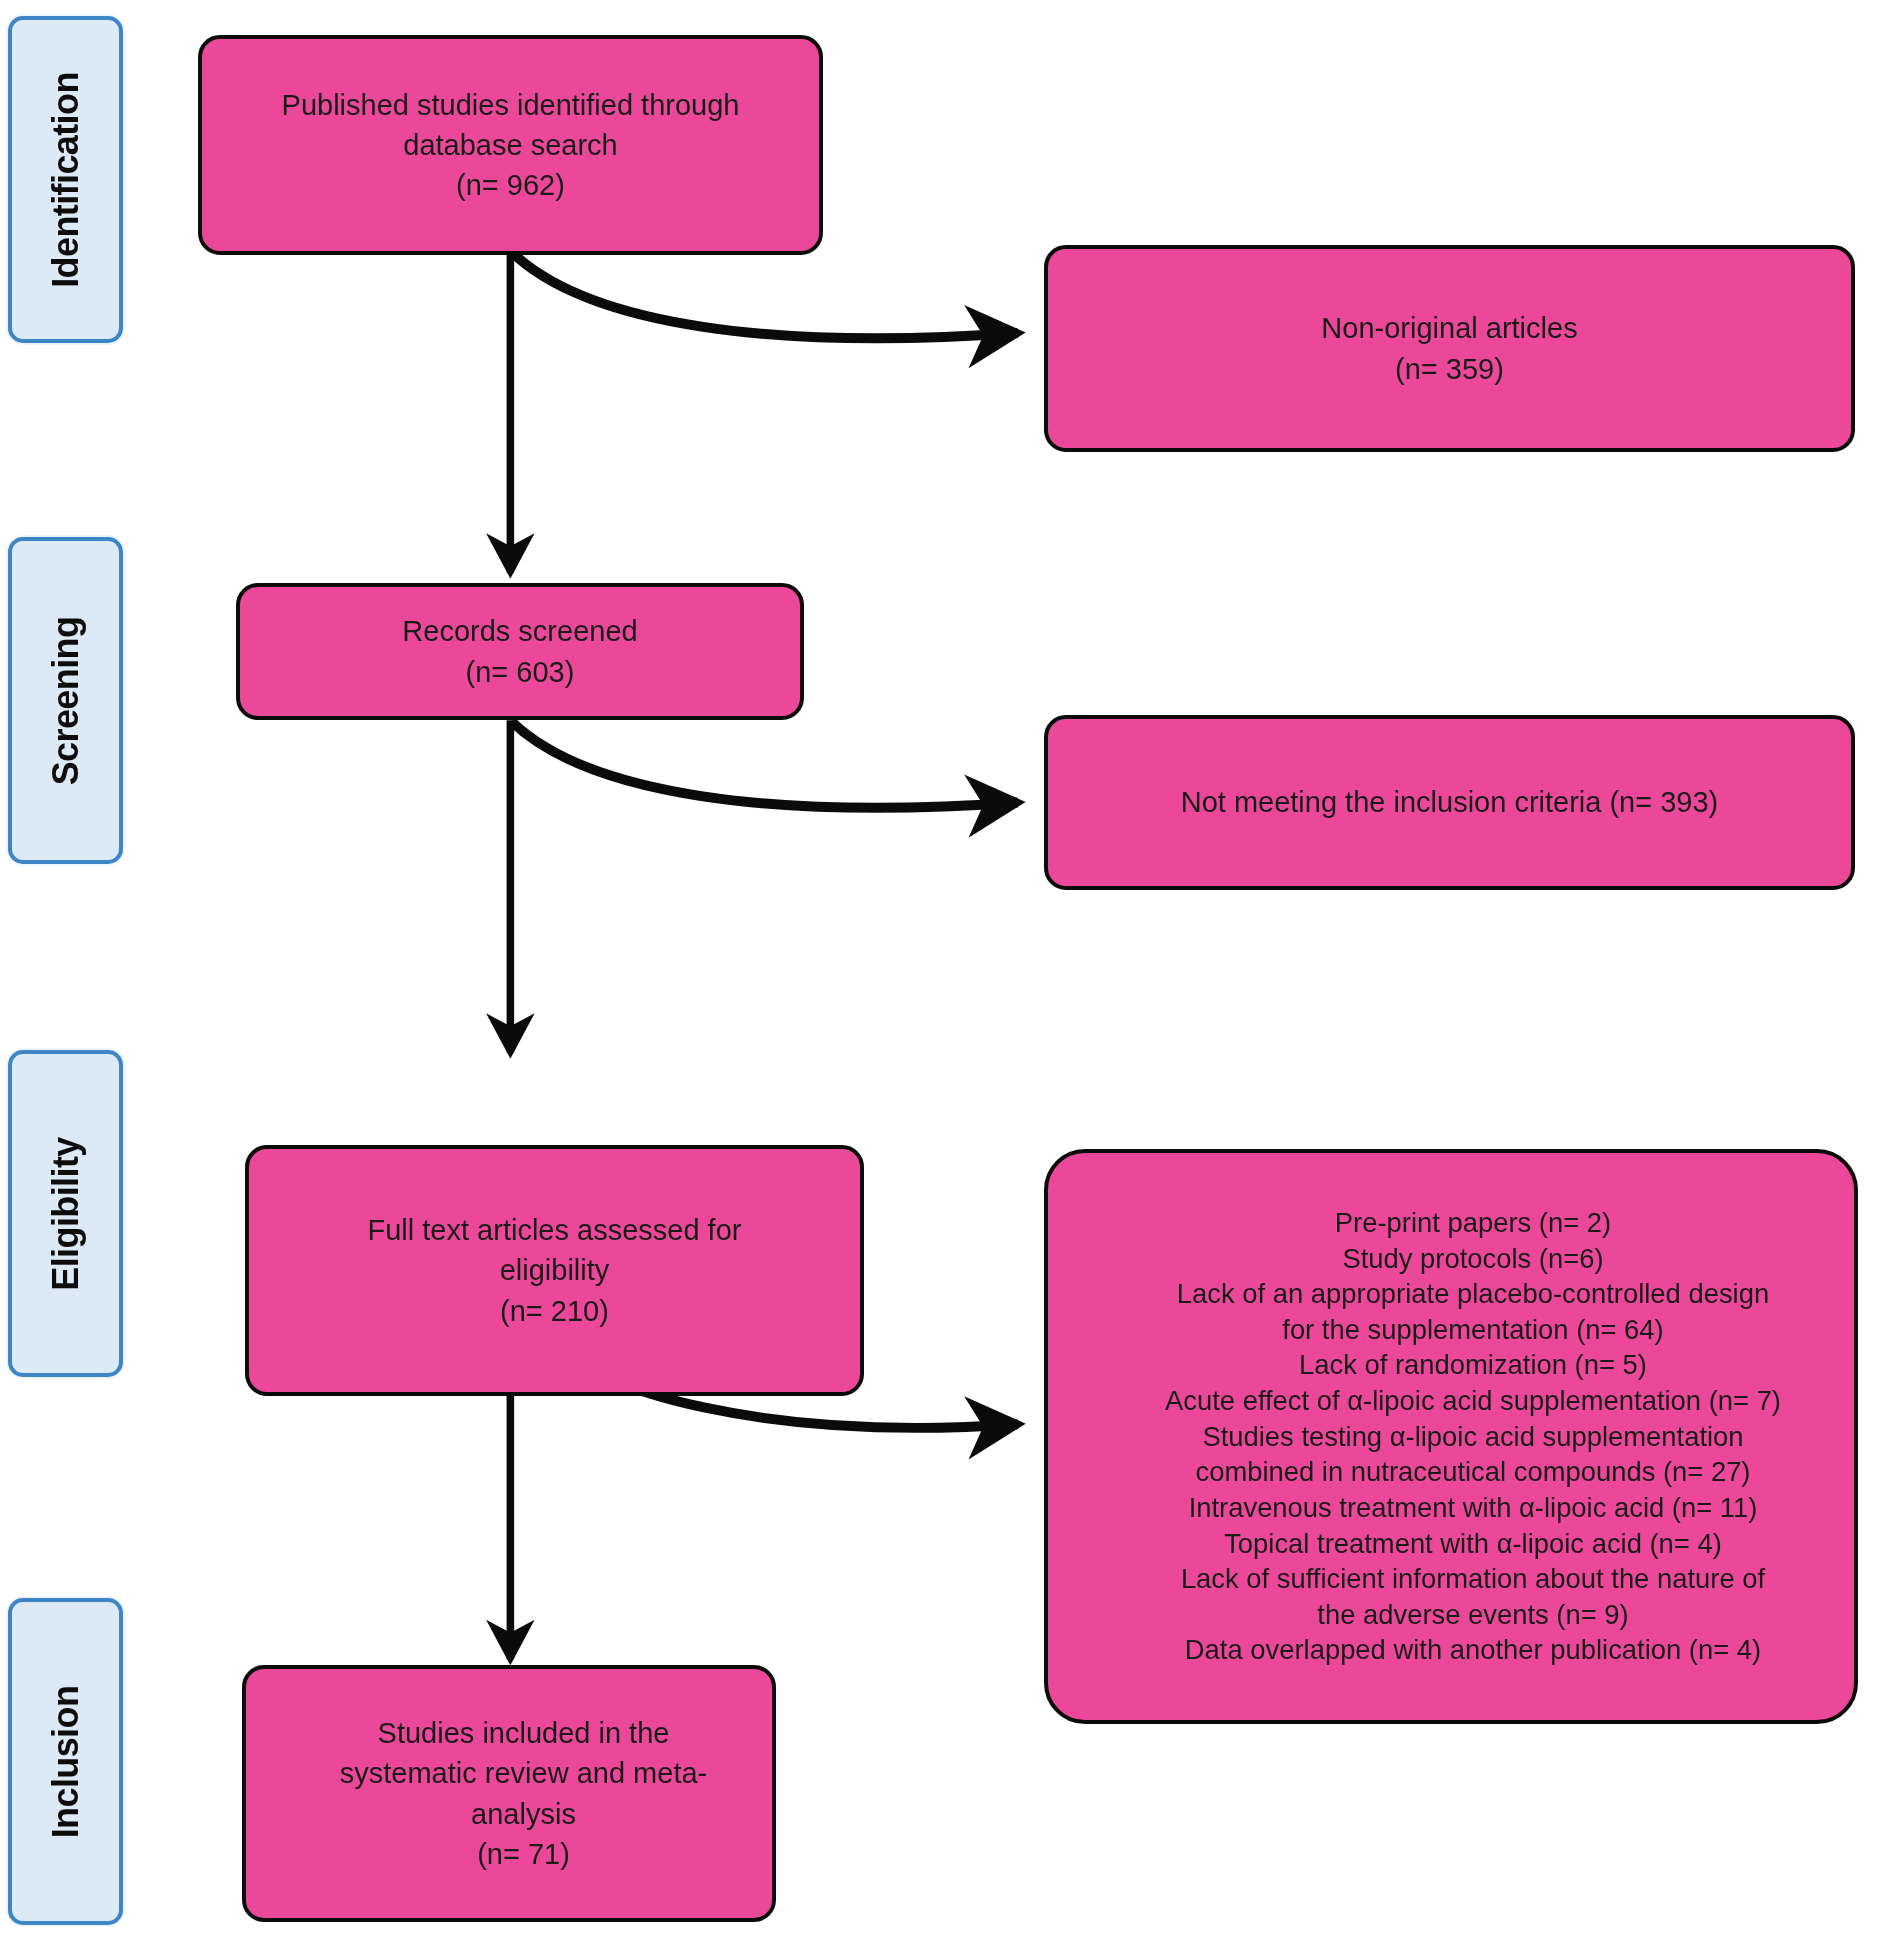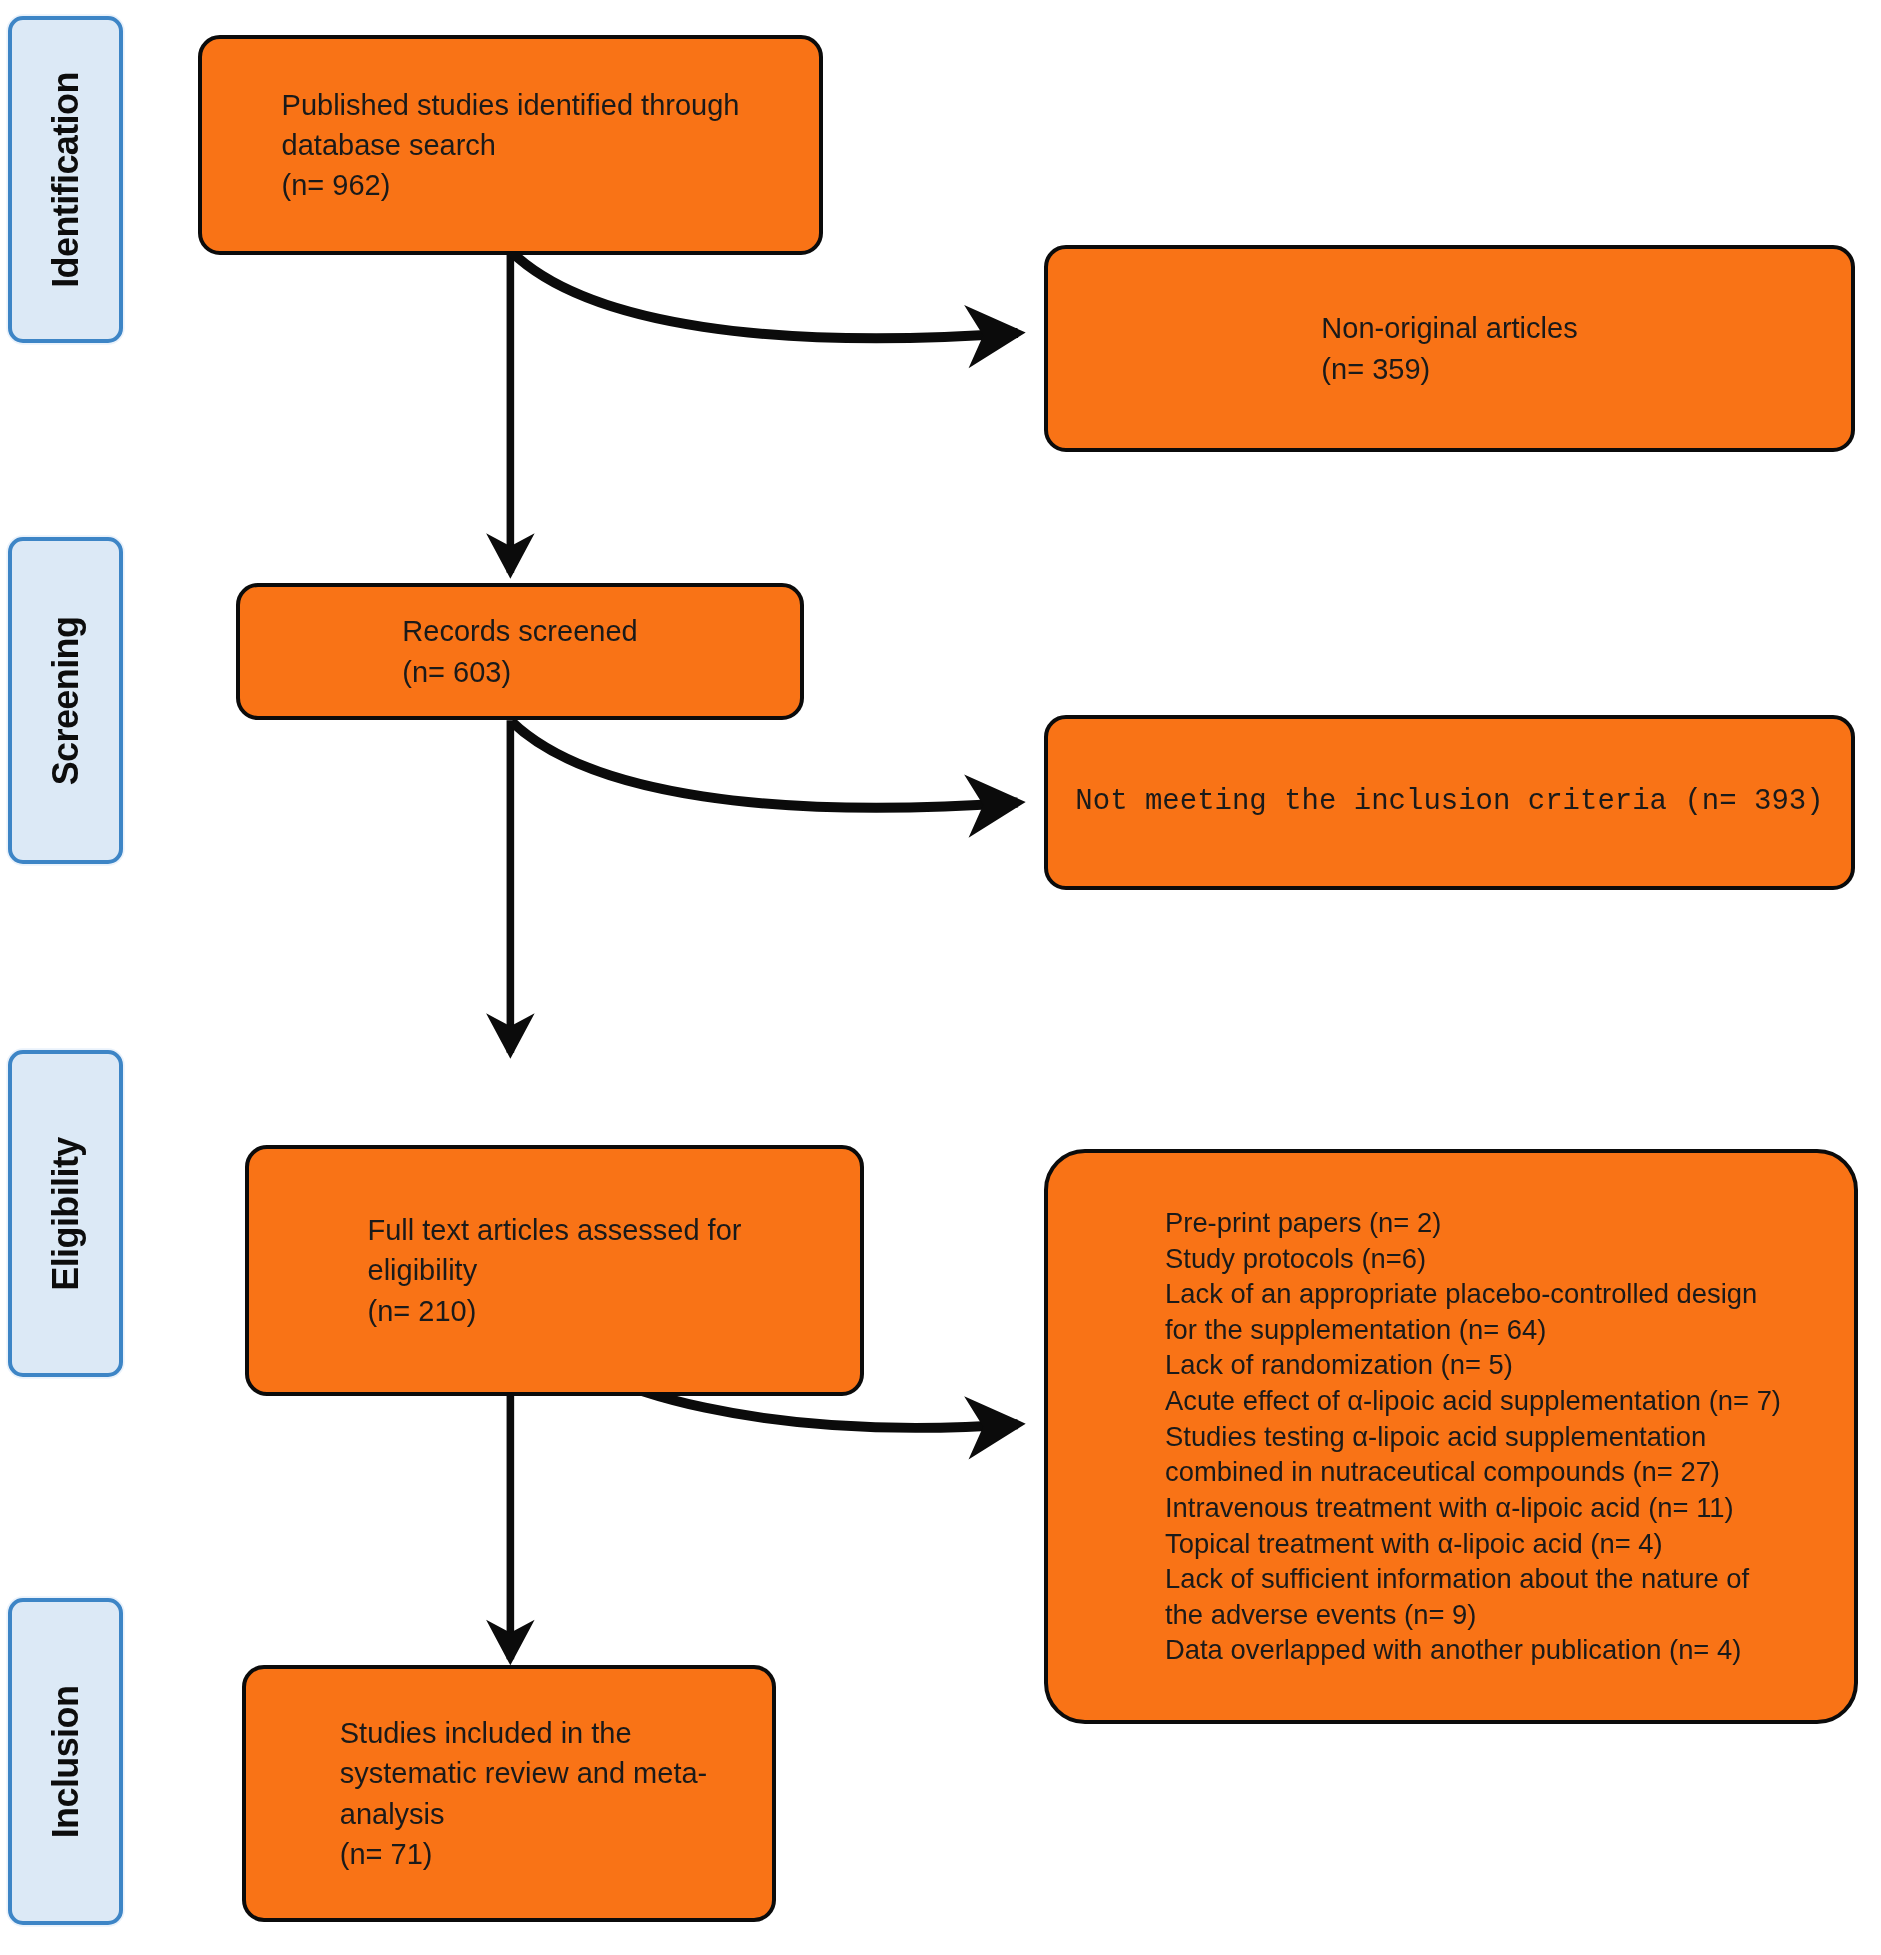--- a/index.html
+++ b/index.html
@@ -42,12 +42,13 @@
   .flow-box {
     position: absolute;
     box-sizing: border-box;
-    background: #f97316;
+    background: #ec4899;
     border: 4.7px solid #0b0b0b;
     border-radius: 22px;
     display: flex;
     align-items: center;
     justify-content: center;
+    text-align: center;
     color: #1a1a1a;
     padding: 5.8px 15px;
   }

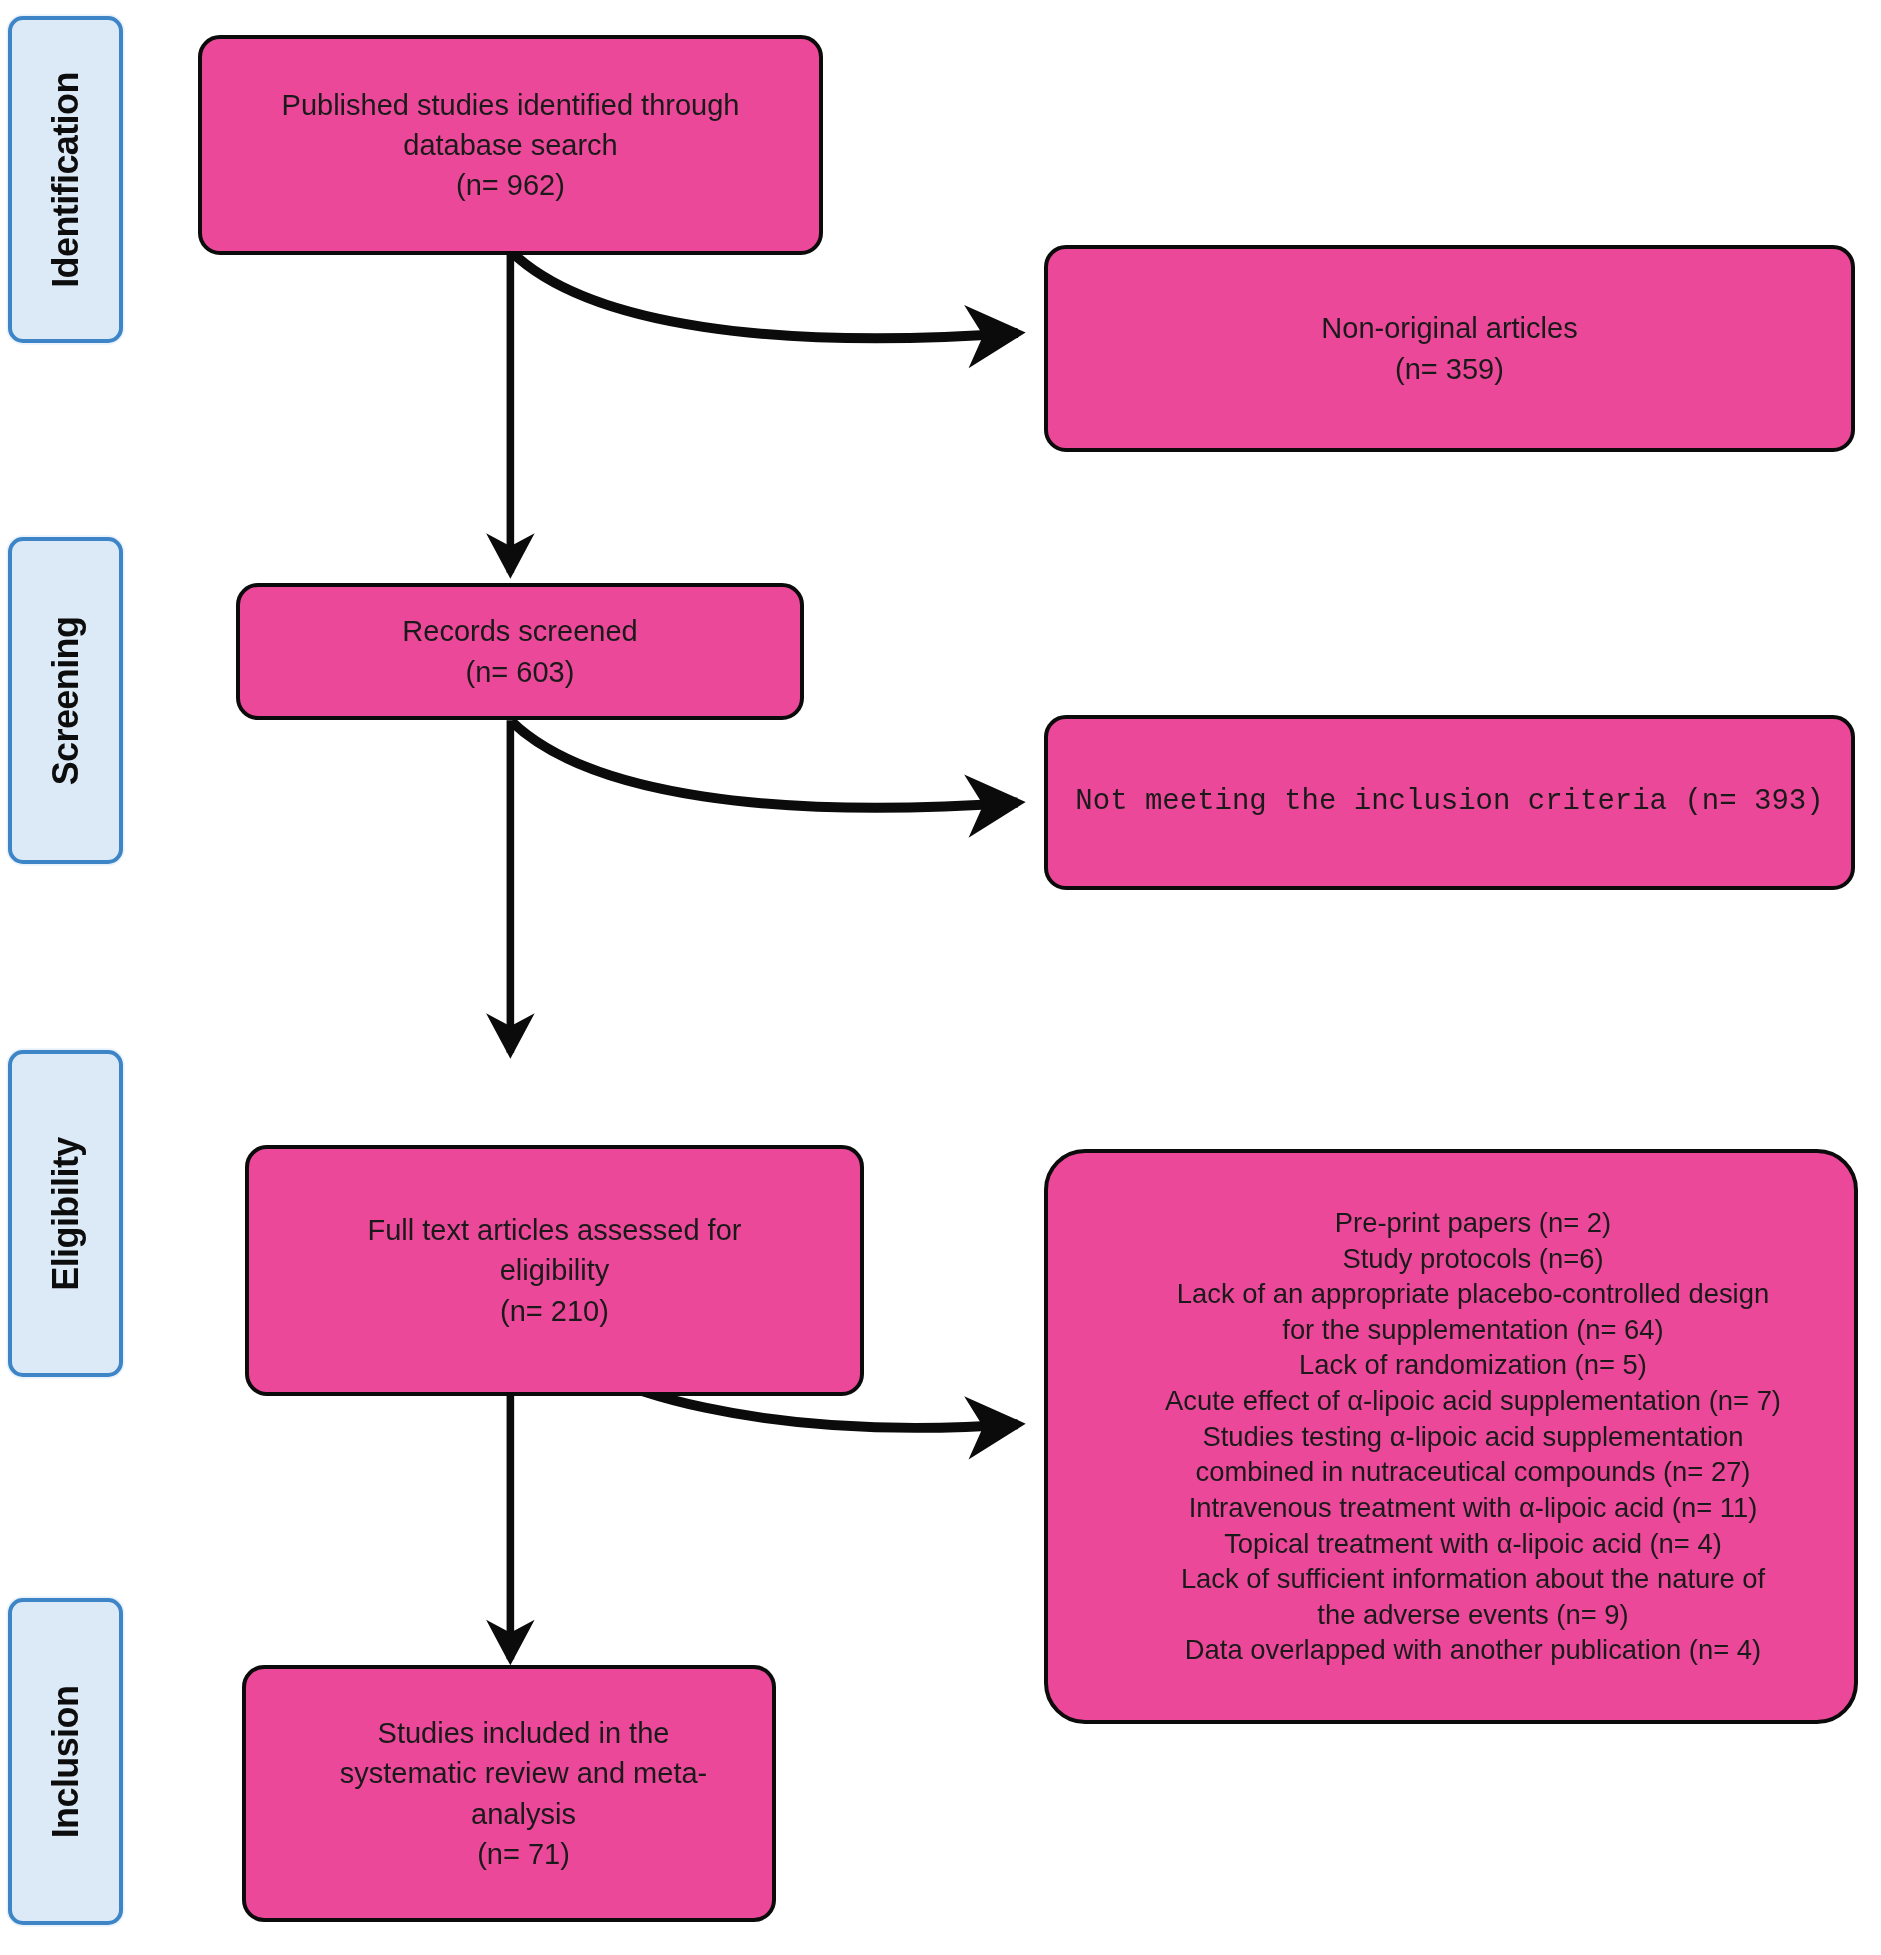--- a/index.html
+++ b/index.html
@@ -136,7 +136,7 @@
 (n= 603)</span>
   </div>
 
-  <div class="flow-box" id="box-notmeeting" style="left:1044px; top:715px; width:811px; height:175px;font-family:Liberation Mono, monospace;">
+  <div class="flow-box" id="box-notmeeting" style="left:1044px; top:715px; width:811px; height:175px;">
     <span class="box-text">Not meeting the inclusion criteria (n= 393)</span>
   </div>
 

